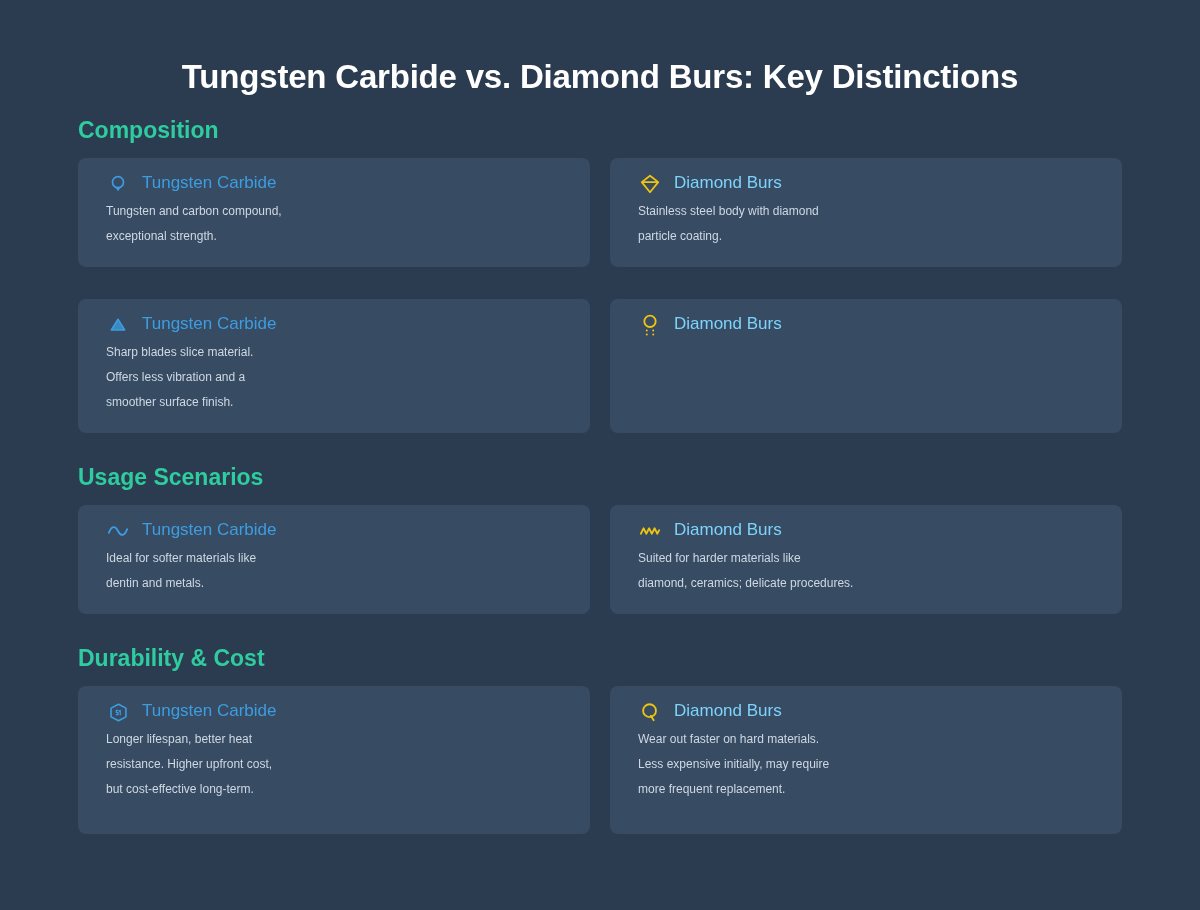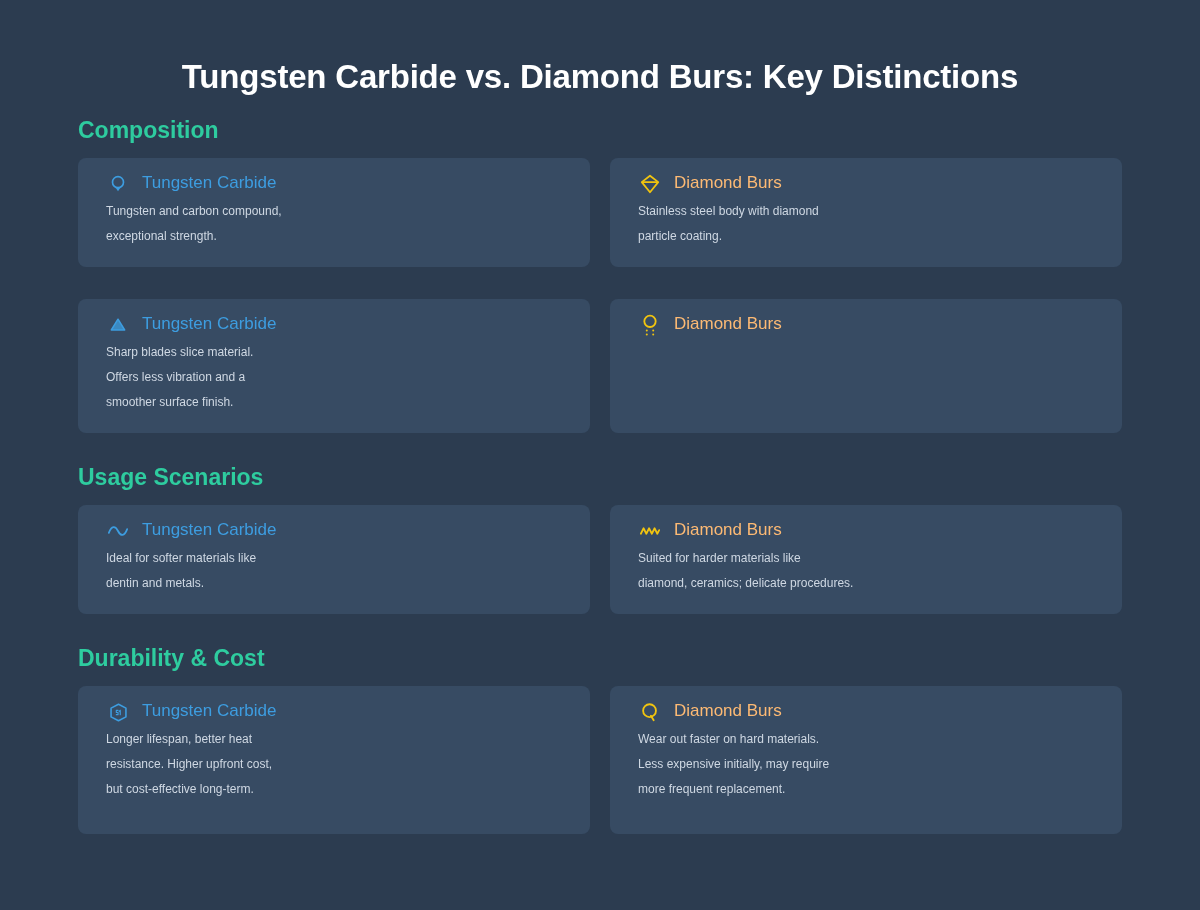--- a/index.html
+++ b/index.html
@@ -80,7 +80,7 @@
     font-weight: normal;
   }
   .card.tungsten .card-label { color: #3d9de0; }
-  .card.diamond .card-label { color: #fdba74; }
+  .card.diamond .card-label { color: #7dd3fc; }
   .card-desc {
     color: #cfd8e3;
     font-size: 12px;

